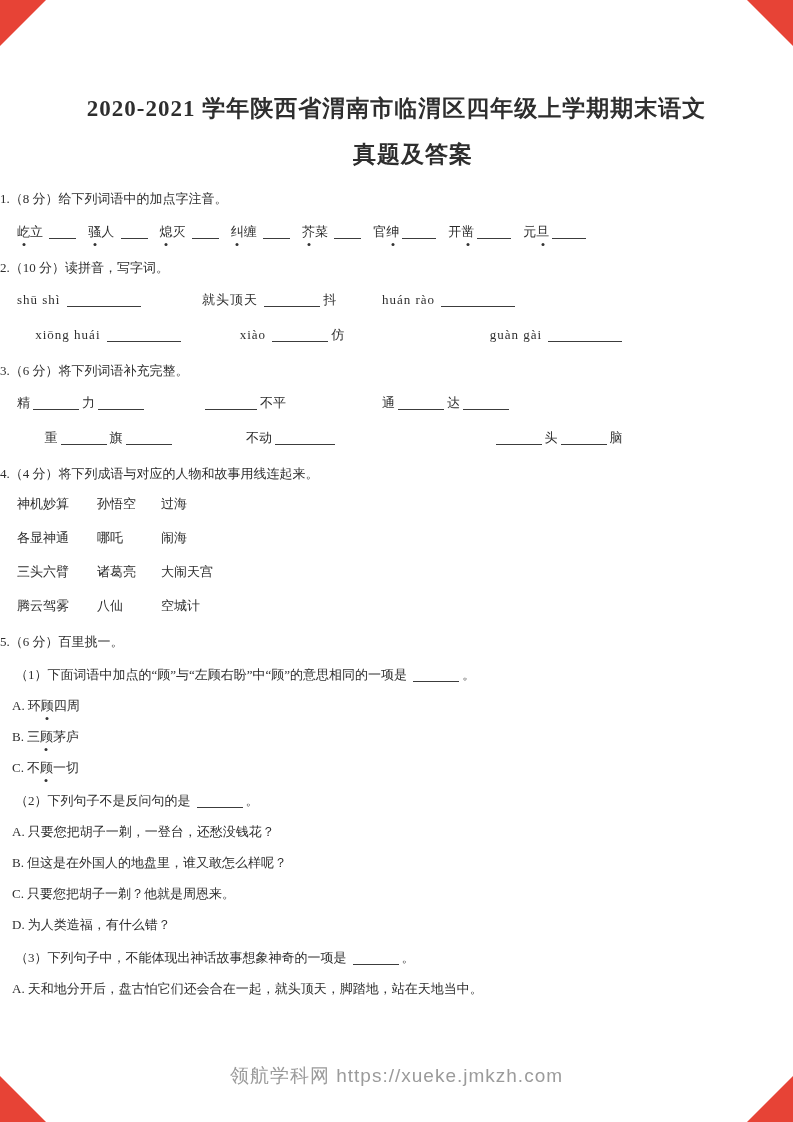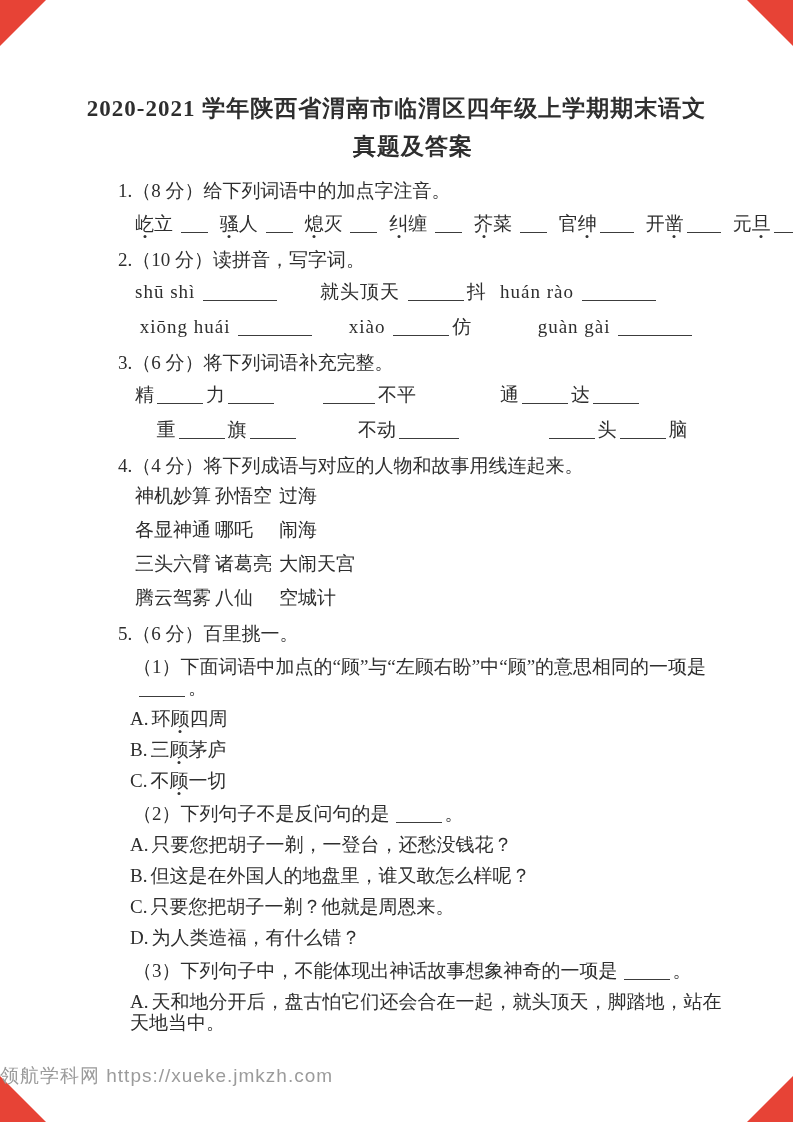--- a/index.html
+++ b/index.html
@@ -18,7 +18,7 @@
 
   .title-block { padding-top:92px; text-align:center; }
   .title-line { font-size:23px; font-weight:bold; line-height:34px; letter-spacing:1px; }
-  .title-line + .title-line { margin-top:4px;padding-left:33px; }
+  .title-line + .title-line { margin-top:12px;padding-left:33px; }
 
   .content { margin-left:118px; margin-right:60px; font-size:19px; line-height:21px; }
 

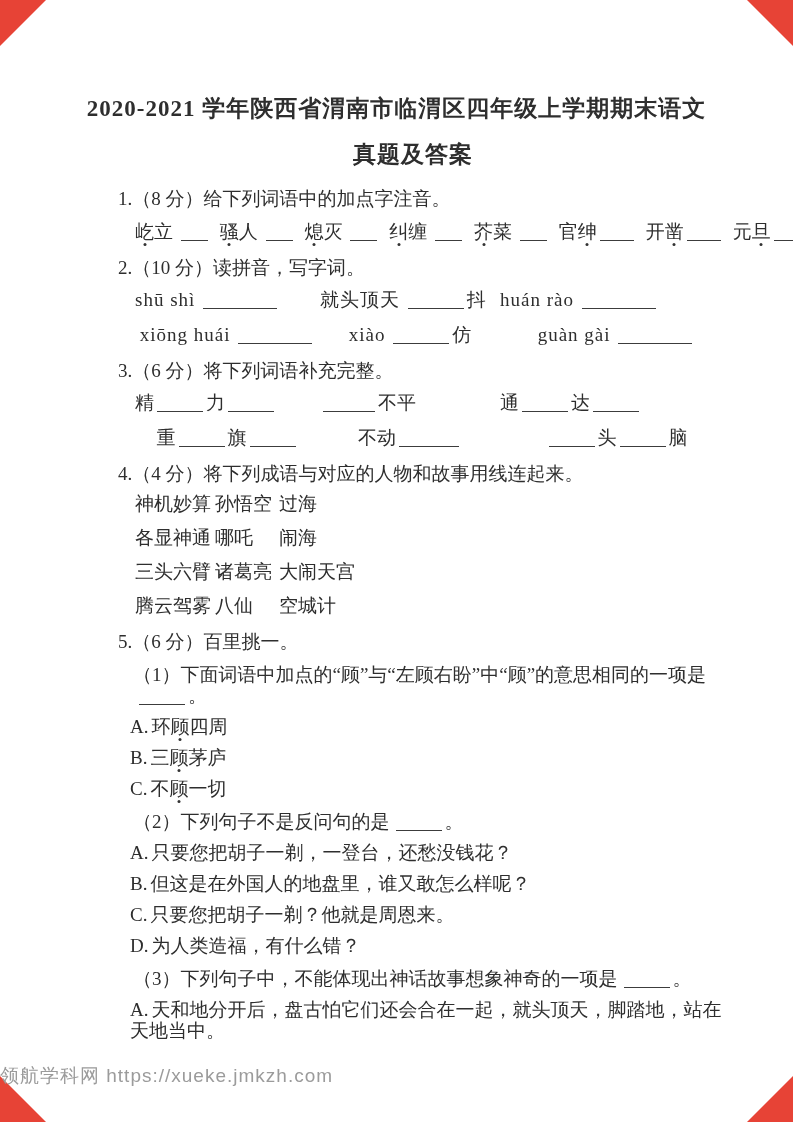--- a/index.html
+++ b/index.html
@@ -20,7 +20,7 @@
   .title-line { font-size:23px; font-weight:bold; line-height:34px; letter-spacing:1px; }
   .title-line + .title-line { margin-top:12px;padding-left:33px; }
 
-  .content { margin-left:118px; margin-right:60px; font-size:19px; line-height:21px; }
+  .content { margin-right:60px; font-size:13px; line-height:21px; }
 
   .stem { margin-top:16px; }
   .q2 .stem, .q3 .stem, .q4 .stem, .q5 .stem { margin-top:15px; }

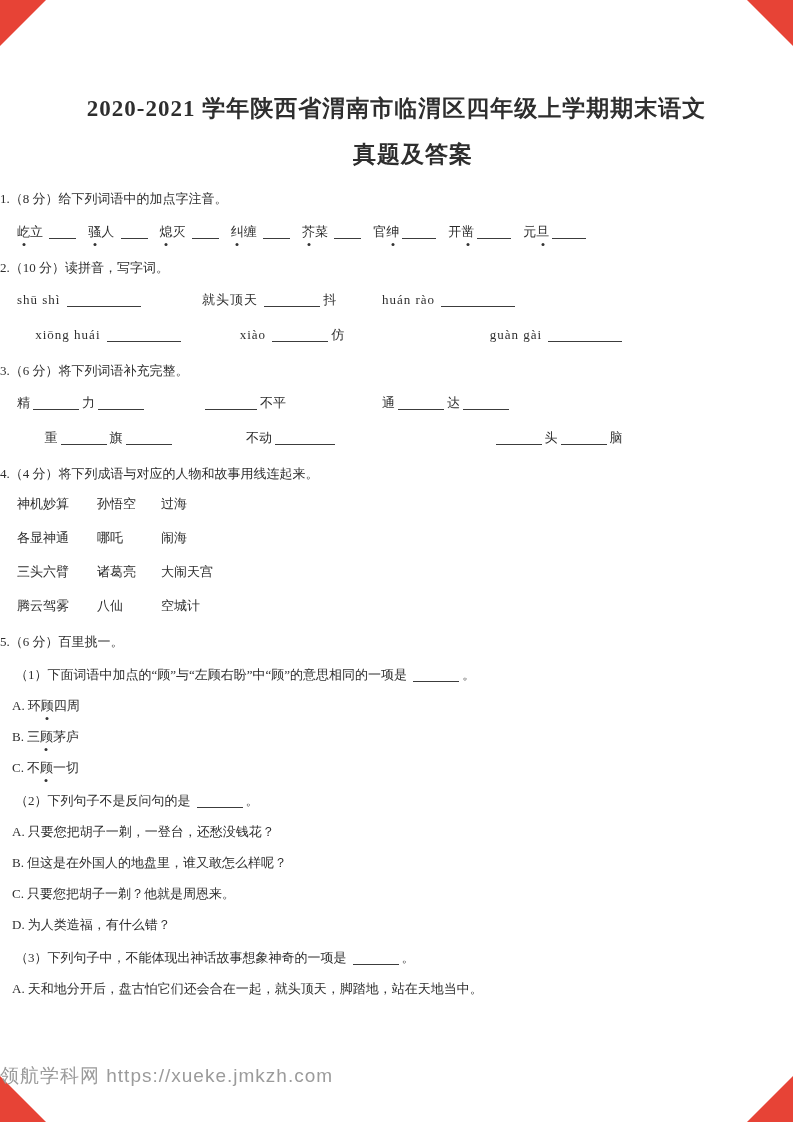--- a/index.html
+++ b/index.html
@@ -57,7 +57,7 @@
 
   .footer {
     position:absolute; top:1063px; left:0; width:100%;
-    font-family:"Liberation Sans","DejaVu Sans",sans-serif;
+    text-align:center; font-family:"Liberation Sans","DejaVu Sans",sans-serif;
     font-size:19px; color:#9b9b9b; letter-spacing:1px;
   }
 </style>

